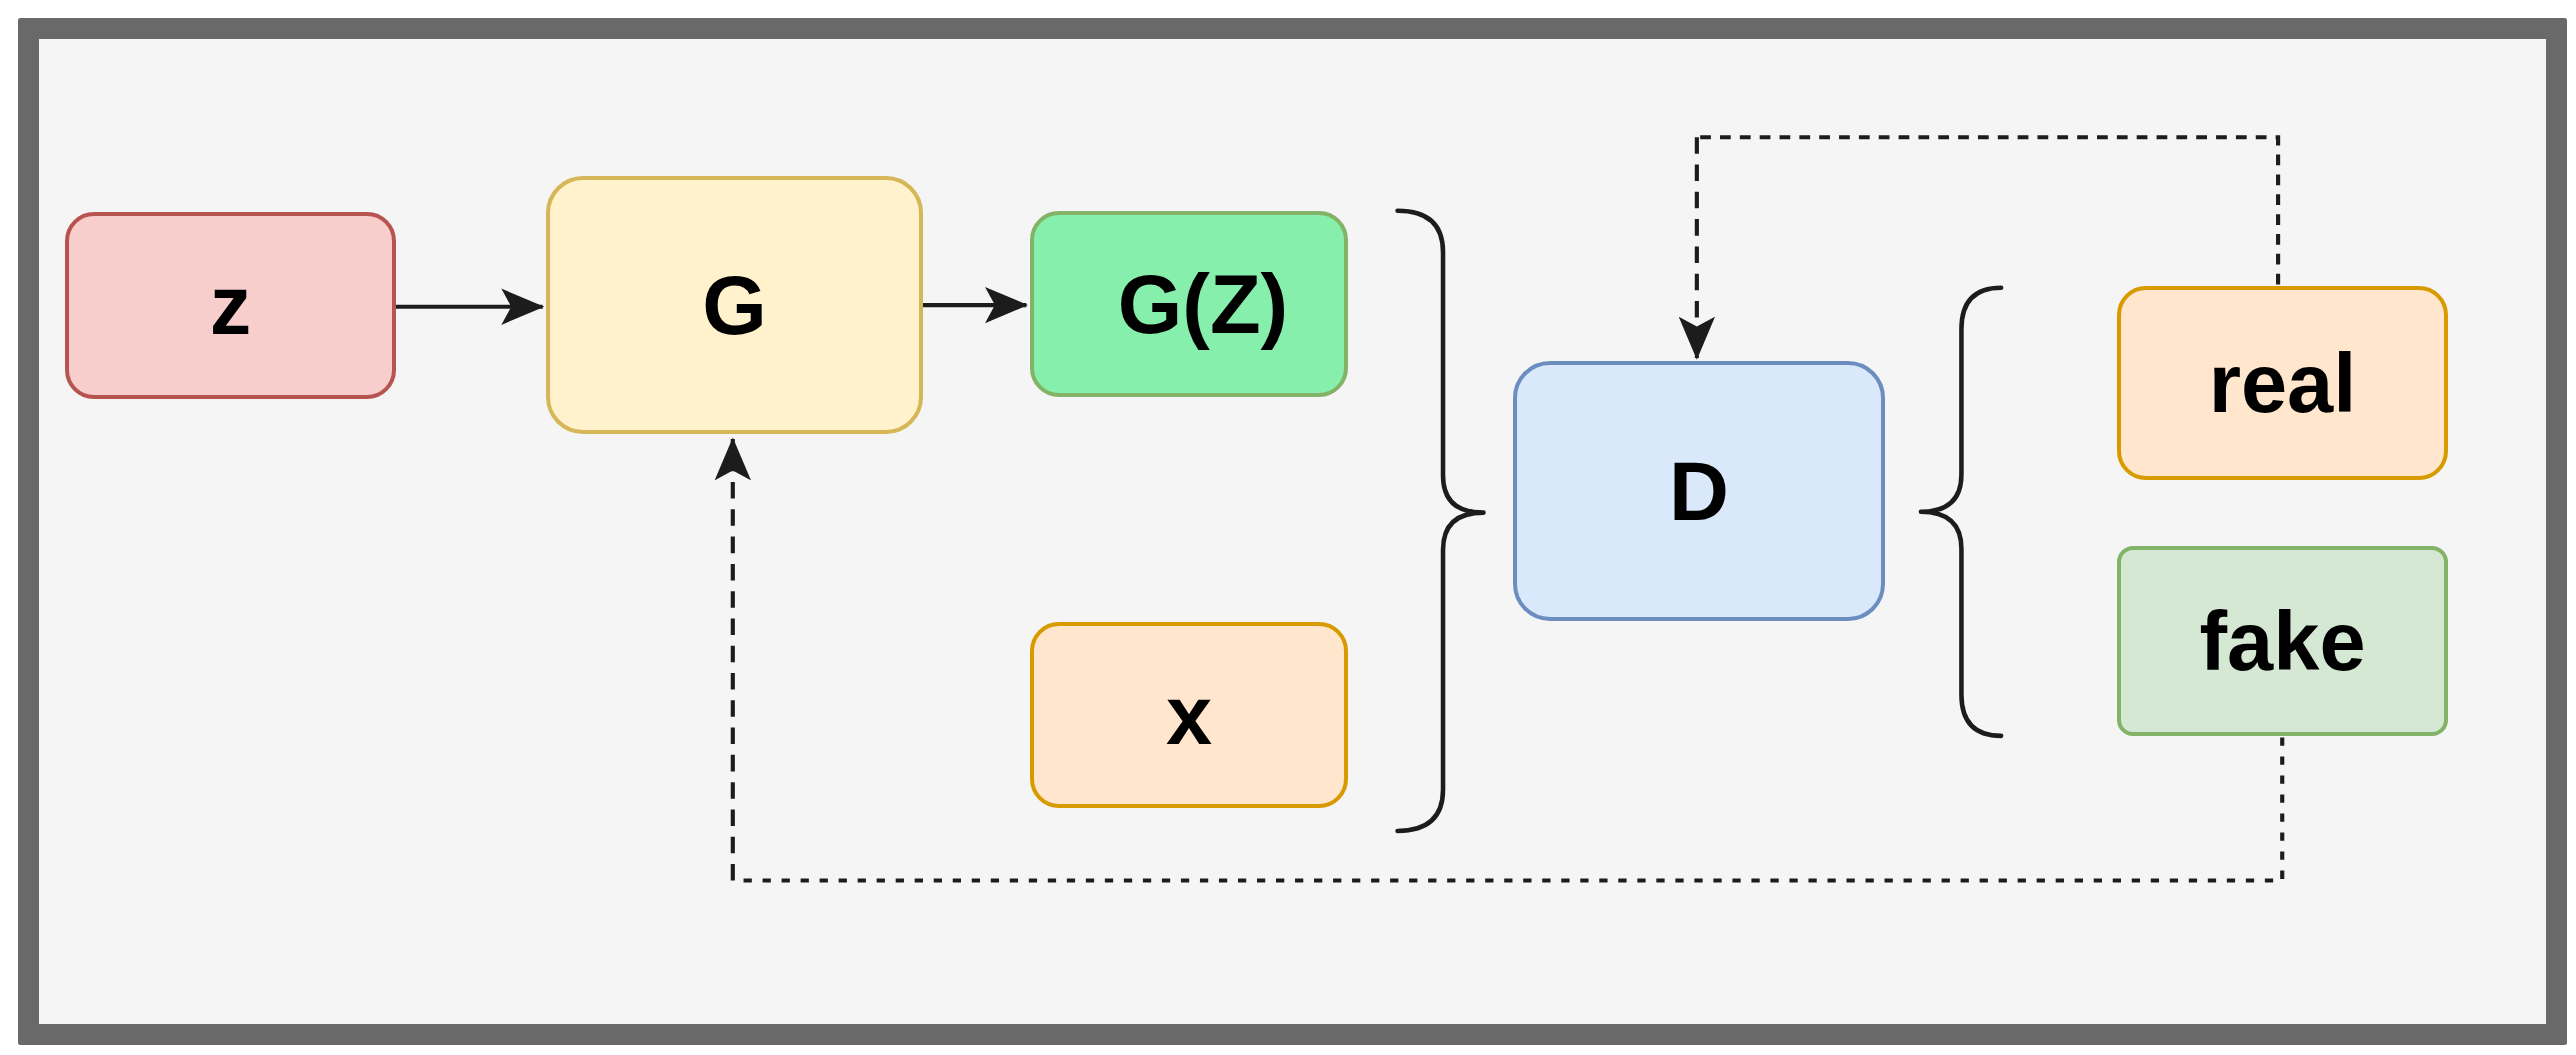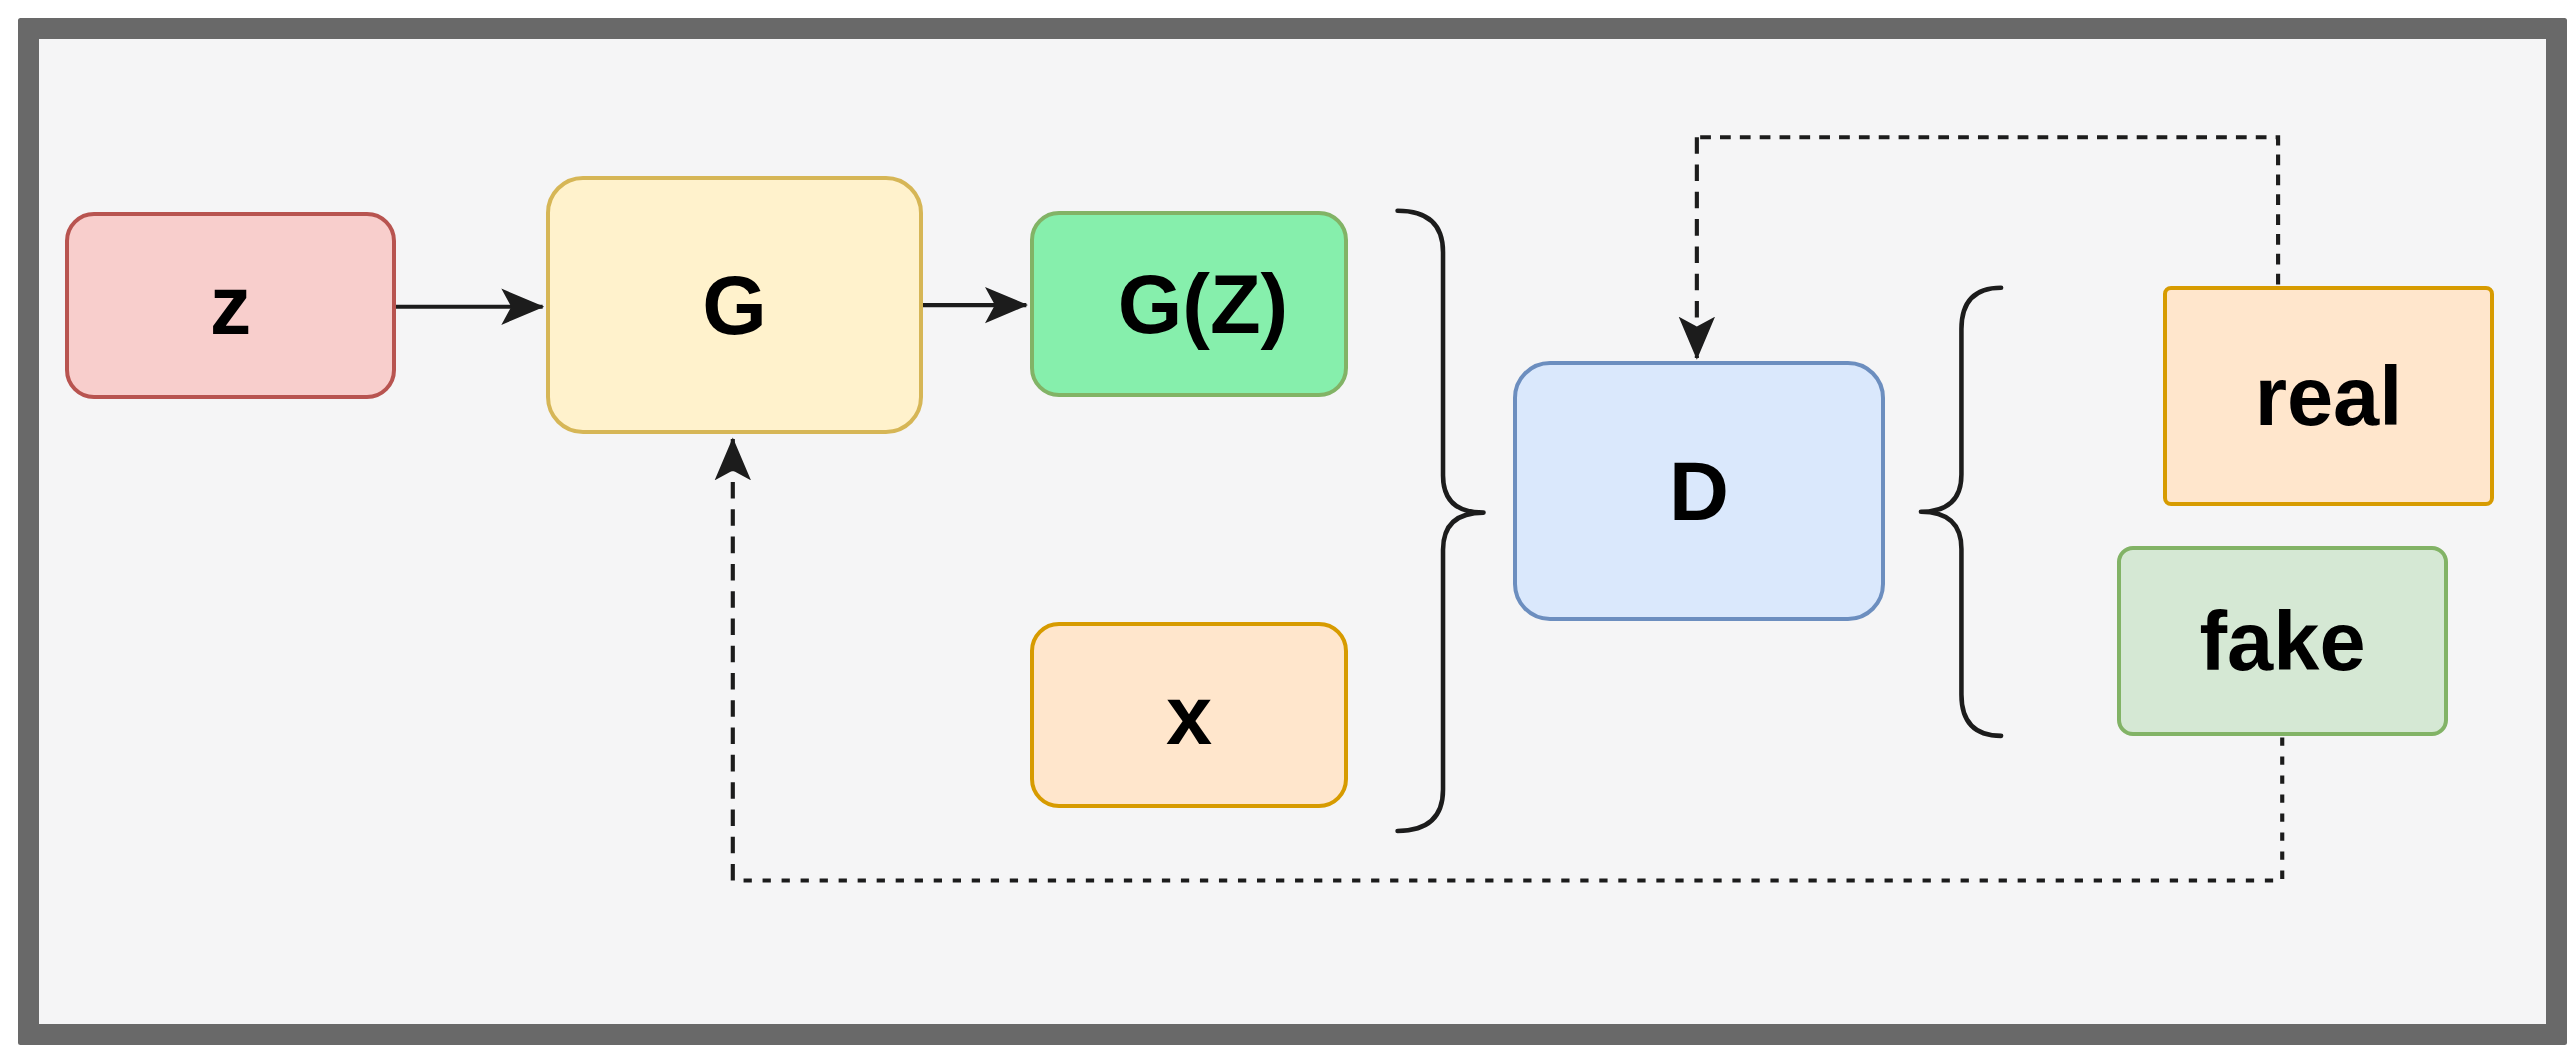--- a/index.html
+++ b/index.html
@@ -54,7 +54,7 @@
       <div class="node" style="left: 1513px; top: 361px; width: 372px; height: 260px; background: rgb(218, 232, 252); border-color: rgb(108, 142, 191); border-radius: 37px;">
         <span class="node-label">D</span>
       </div>
-      <div class="node" style="left: 2117px; top: 286px; width: 331px; height: 220px; background: rgb(255, 230, 204); border-color: rgb(215, 155, 0); border-radius: 8px; margin-left: 46px;">
+      <div class="node" style="left: 2117px; top: 286px; width: 331px; height: 194px; background: rgb(255, 230, 204); border-color: rgb(215, 155, 0); border-radius: 29px;">
         <span class="node-label">real</span>
       </div>
       <div class="node" style="left: 2117px; top: 546px; width: 331px; height: 190px; background: rgb(213, 232, 212); border-color: rgb(130, 179, 102); border-radius: 16px;">

